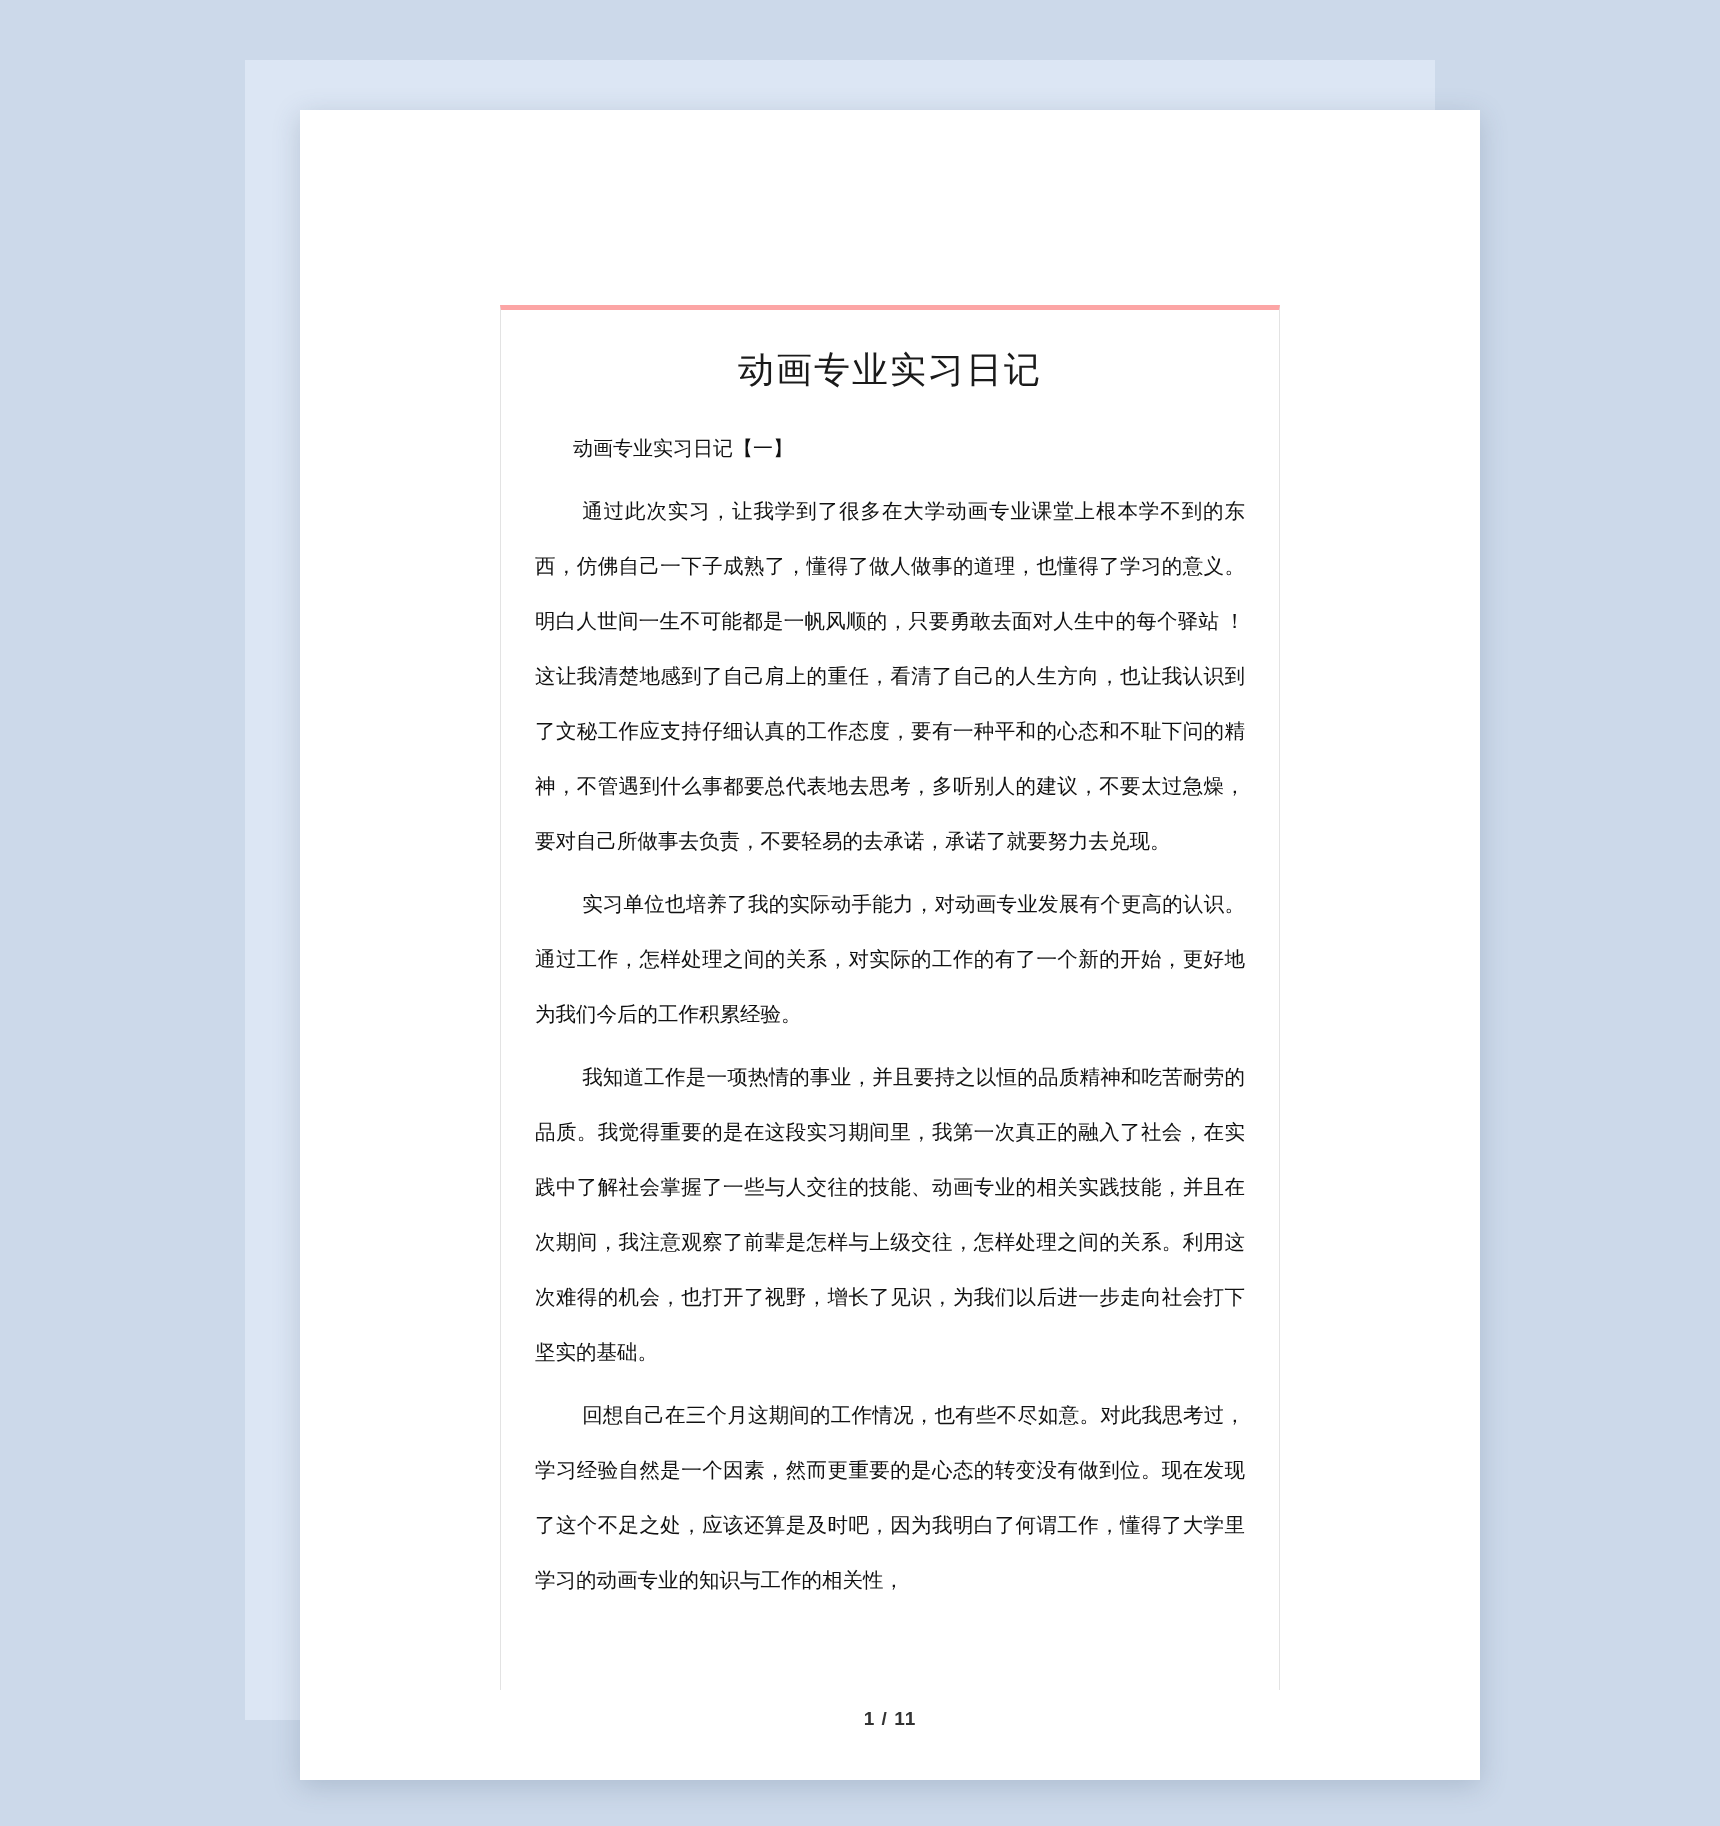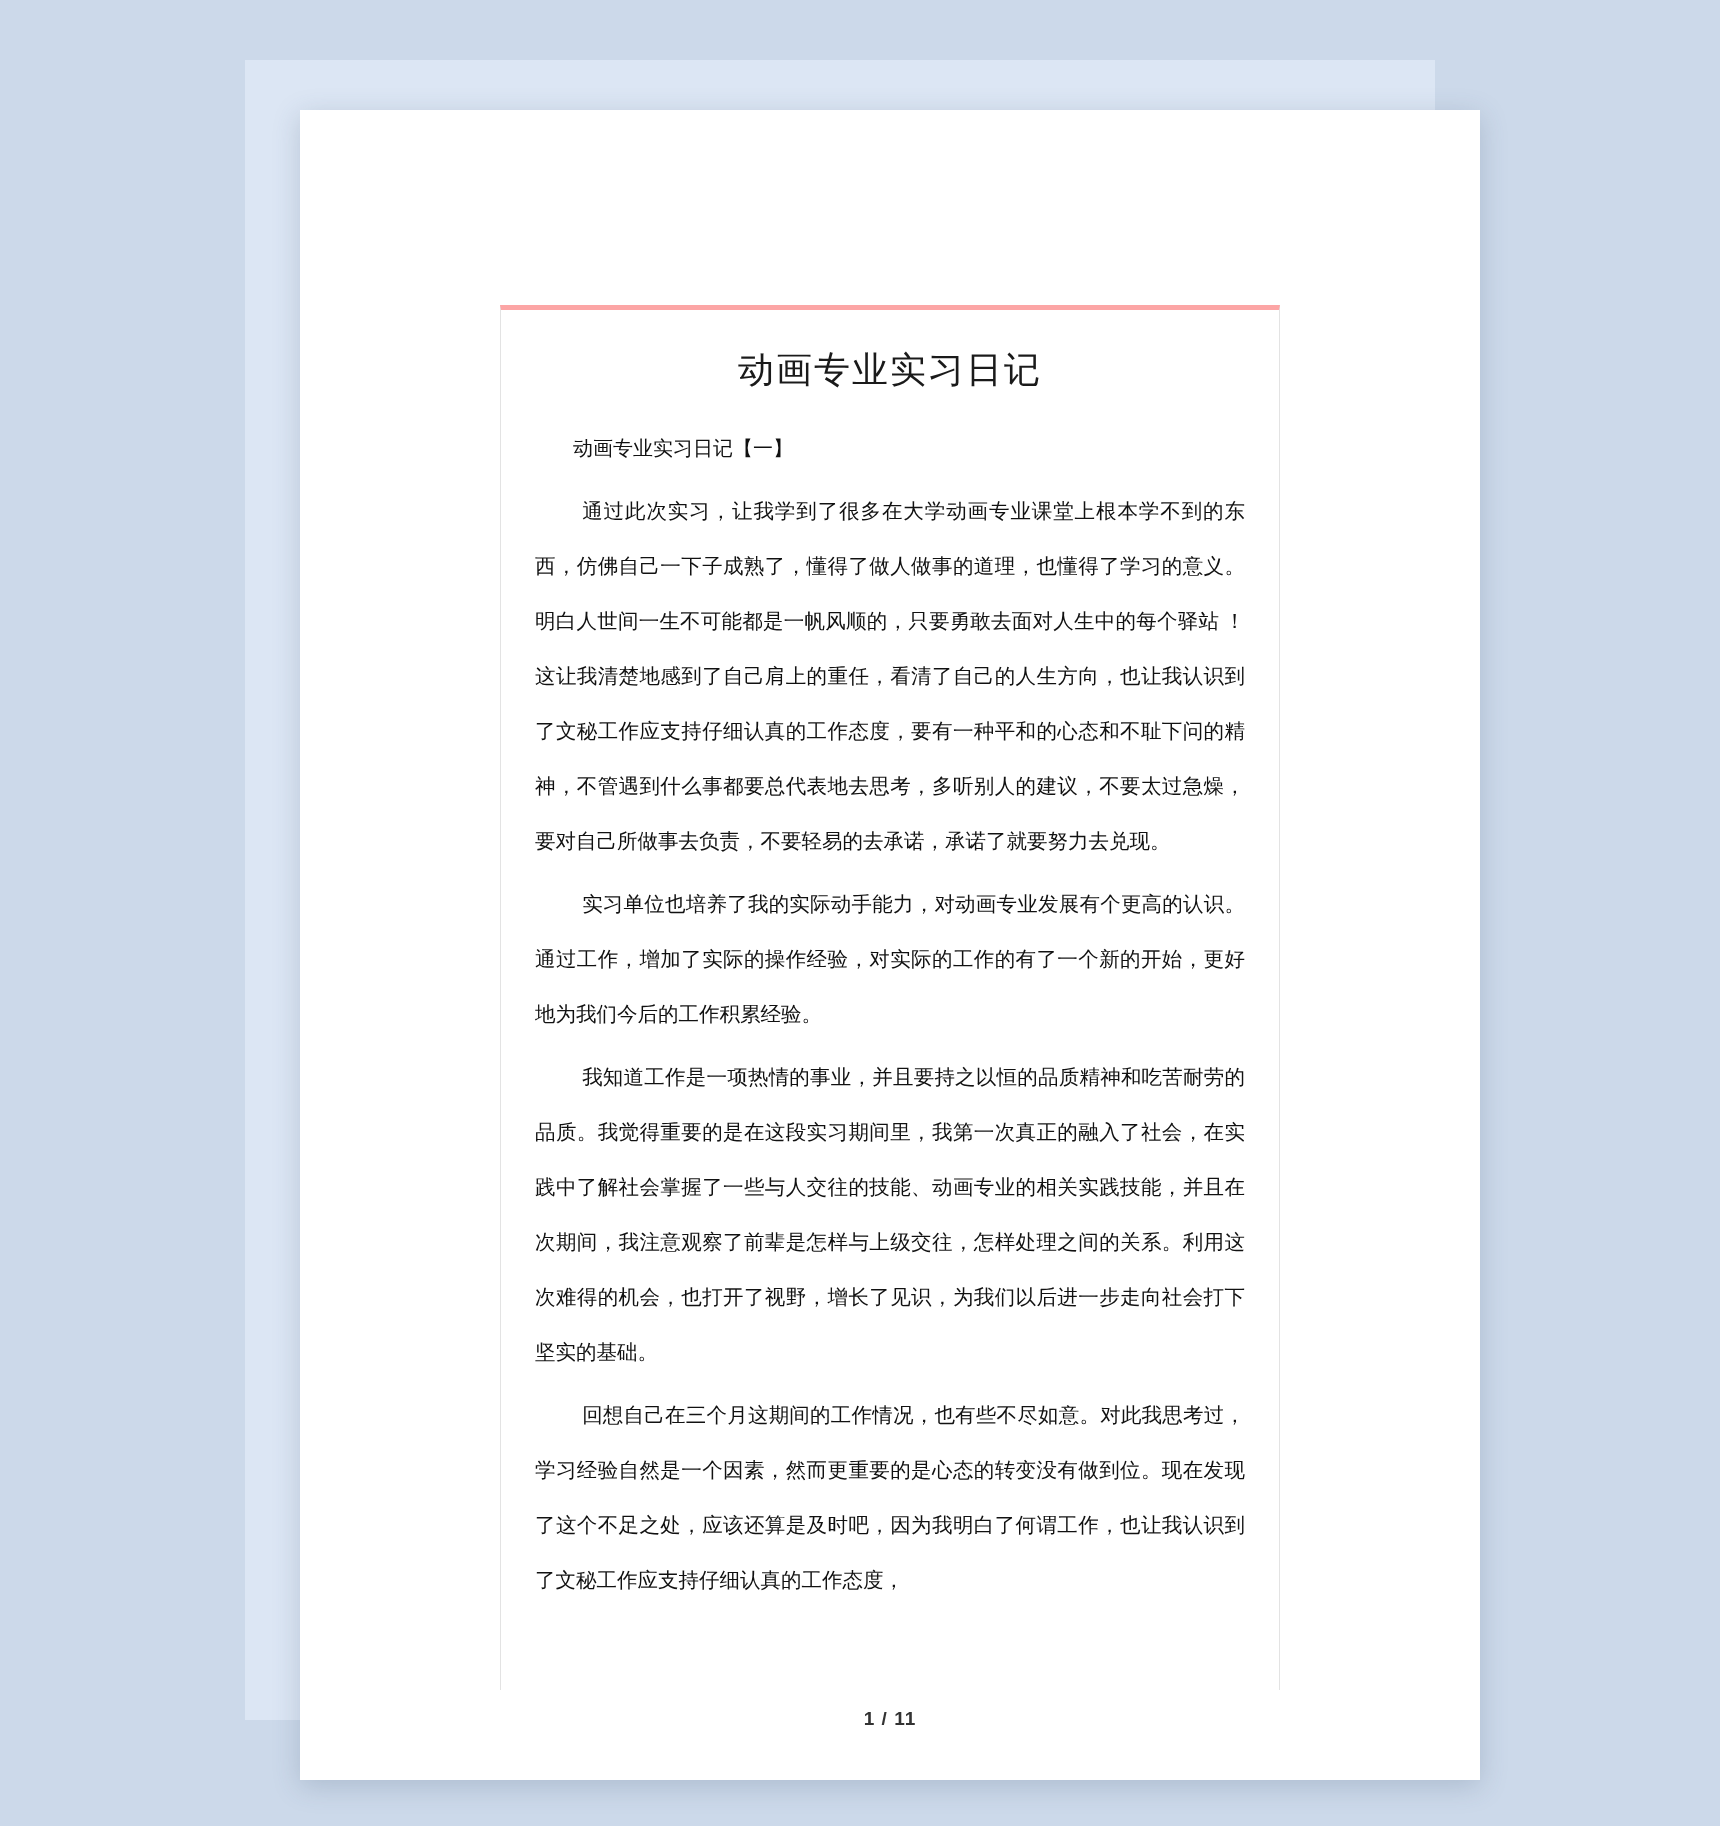--- a/index.html
+++ b/index.html
@@ -112,7 +112,7 @@
 
       <p class="para">通过此次实习，让我学到了很多在大学动画专业课堂上根本学不到的东西，仿佛自己一下子成熟了，懂得了做人做事的道理，也懂得了学习的意义。明白人世间一生不可能都是一帆风顺的，只要勇敢去面对人生中的每个驿站 ！这让我清楚地感到了自己肩上的重任，看清了自己的人生方向，也让我认识到了文秘工作应支持仔细认真的工作态度，要有一种平和的心态和不耻下问的精神，不管遇到什么事都要总代表地去思考，多听别人的建议，不要太过急燥，要对自己所做事去负责，不要轻易的去承诺，承诺了就要努力去兑现。</p>
 
-      <p class="para">实习单位也培养了我的实际动手能力，对动画专业发展有个更高的认识。通过工作，增加了实际的操作经验，对实际的工作的有了一个新的开始，更好地为我们今后的工作积累经验。</p>
+      <p class="para">实习单位也培养了我的实际动手能力，对动画专业发展有个更高的认识。通过工作，怎样处理之间的关系，对实际的工作的有了一个新的开始，更好地为我们今后的工作积累经验。</p>
 
       <p class="para">我知道工作是一项热情的事业，并且要持之以恒的品质精神和吃苦耐劳的品质。我觉得重要的是在这段实习期间里，我第一次真正的融入了社会，在实践中了解社会掌握了一些与人交往的技能、动画专业的相关实践技能，并且在次期间，我注意观察了前辈是怎样与上级交往，怎样处理之间的关系。利用这次难得的机会，也打开了视野，增长了见识，为我们以后进一步走向社会打下坚实的基础。</p>
 

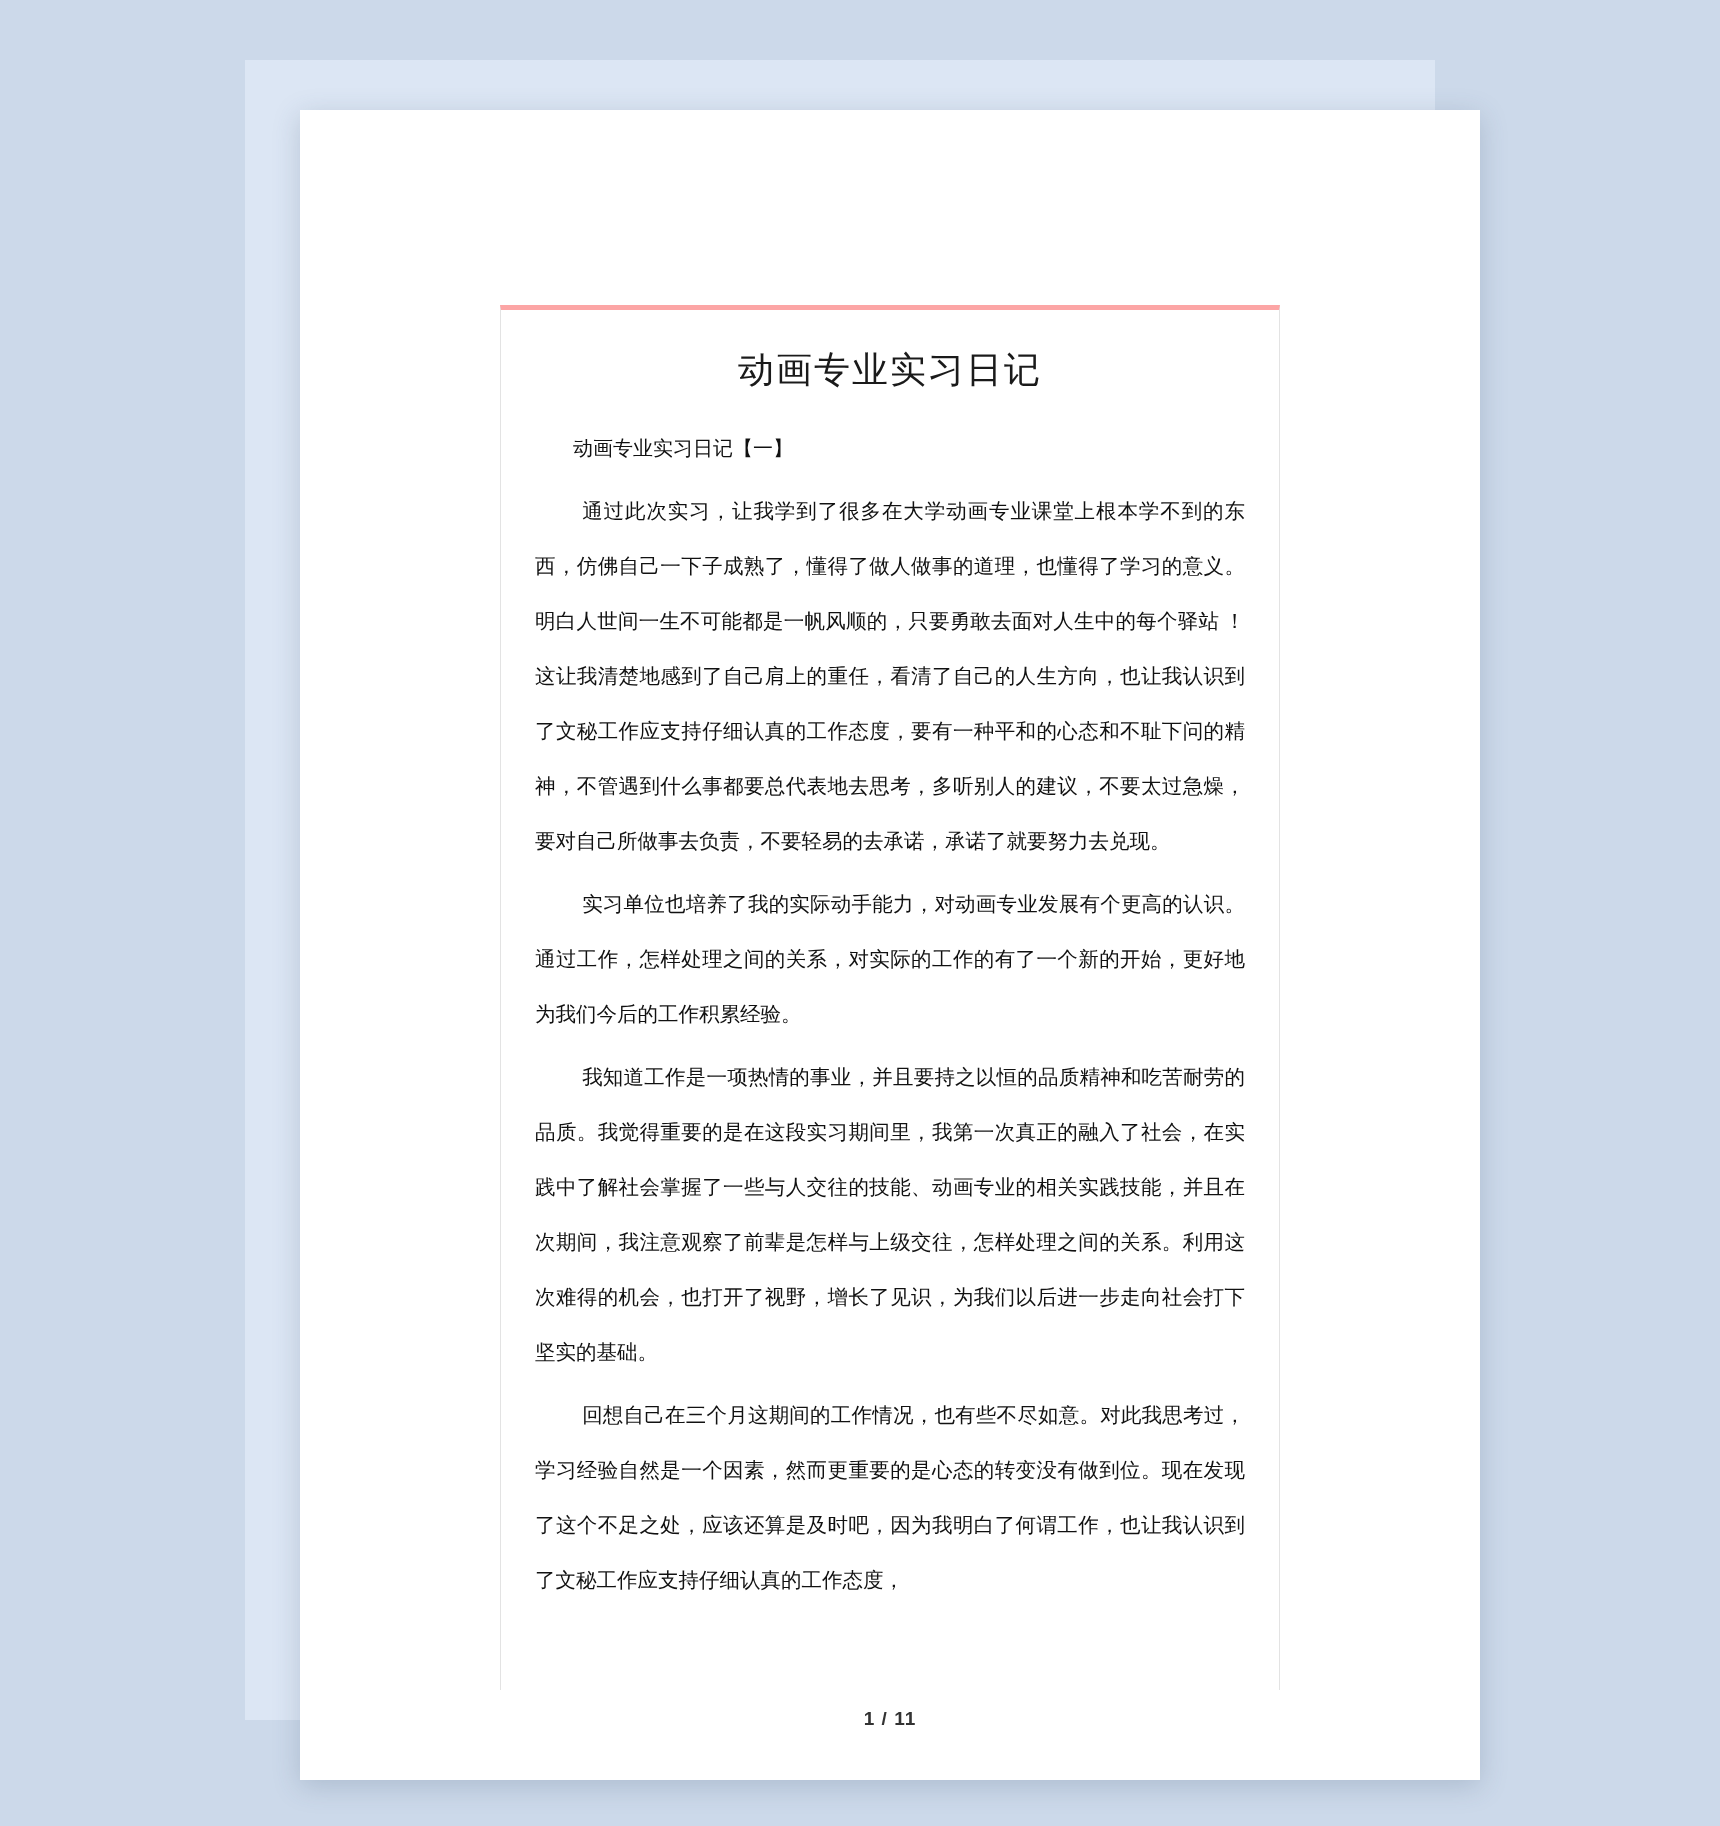--- a/index.html
+++ b/index.html
@@ -116,7 +116,7 @@
 
       <p class="para">我知道工作是一项热情的事业，并且要持之以恒的品质精神和吃苦耐劳的品质。我觉得重要的是在这段实习期间里，我第一次真正的融入了社会，在实践中了解社会掌握了一些与人交往的技能、动画专业的相关实践技能，并且在次期间，我注意观察了前辈是怎样与上级交往，怎样处理之间的关系。利用这次难得的机会，也打开了视野，增长了见识，为我们以后进一步走向社会打下坚实的基础。</p>
 
-      <p class="para">回想自己在三个月这期间的工作情况，也有些不尽如意。对此我思考过，学习经验自然是一个因素，然而更重要的是心态的转变没有做到位。现在发现了这个不足之处，应该还算是及时吧，因为我明白了何谓工作，也让我认识到了文秘工作应支持仔细认真的工作态度，</p>
+      <p class="para">回想自己在三个月这期间的工作情况，也有些不尽如意。对此我思考过，学习经验自然是一个因素，然而更重要的是心态的转变没有做到位。现在发现了这个不足之处，应该还算是及时吧，因为我明白了何谓工作，懂得了大学里学习的动画专业的知识与工作的相关性，</p>
 
     </div>
   </div>

